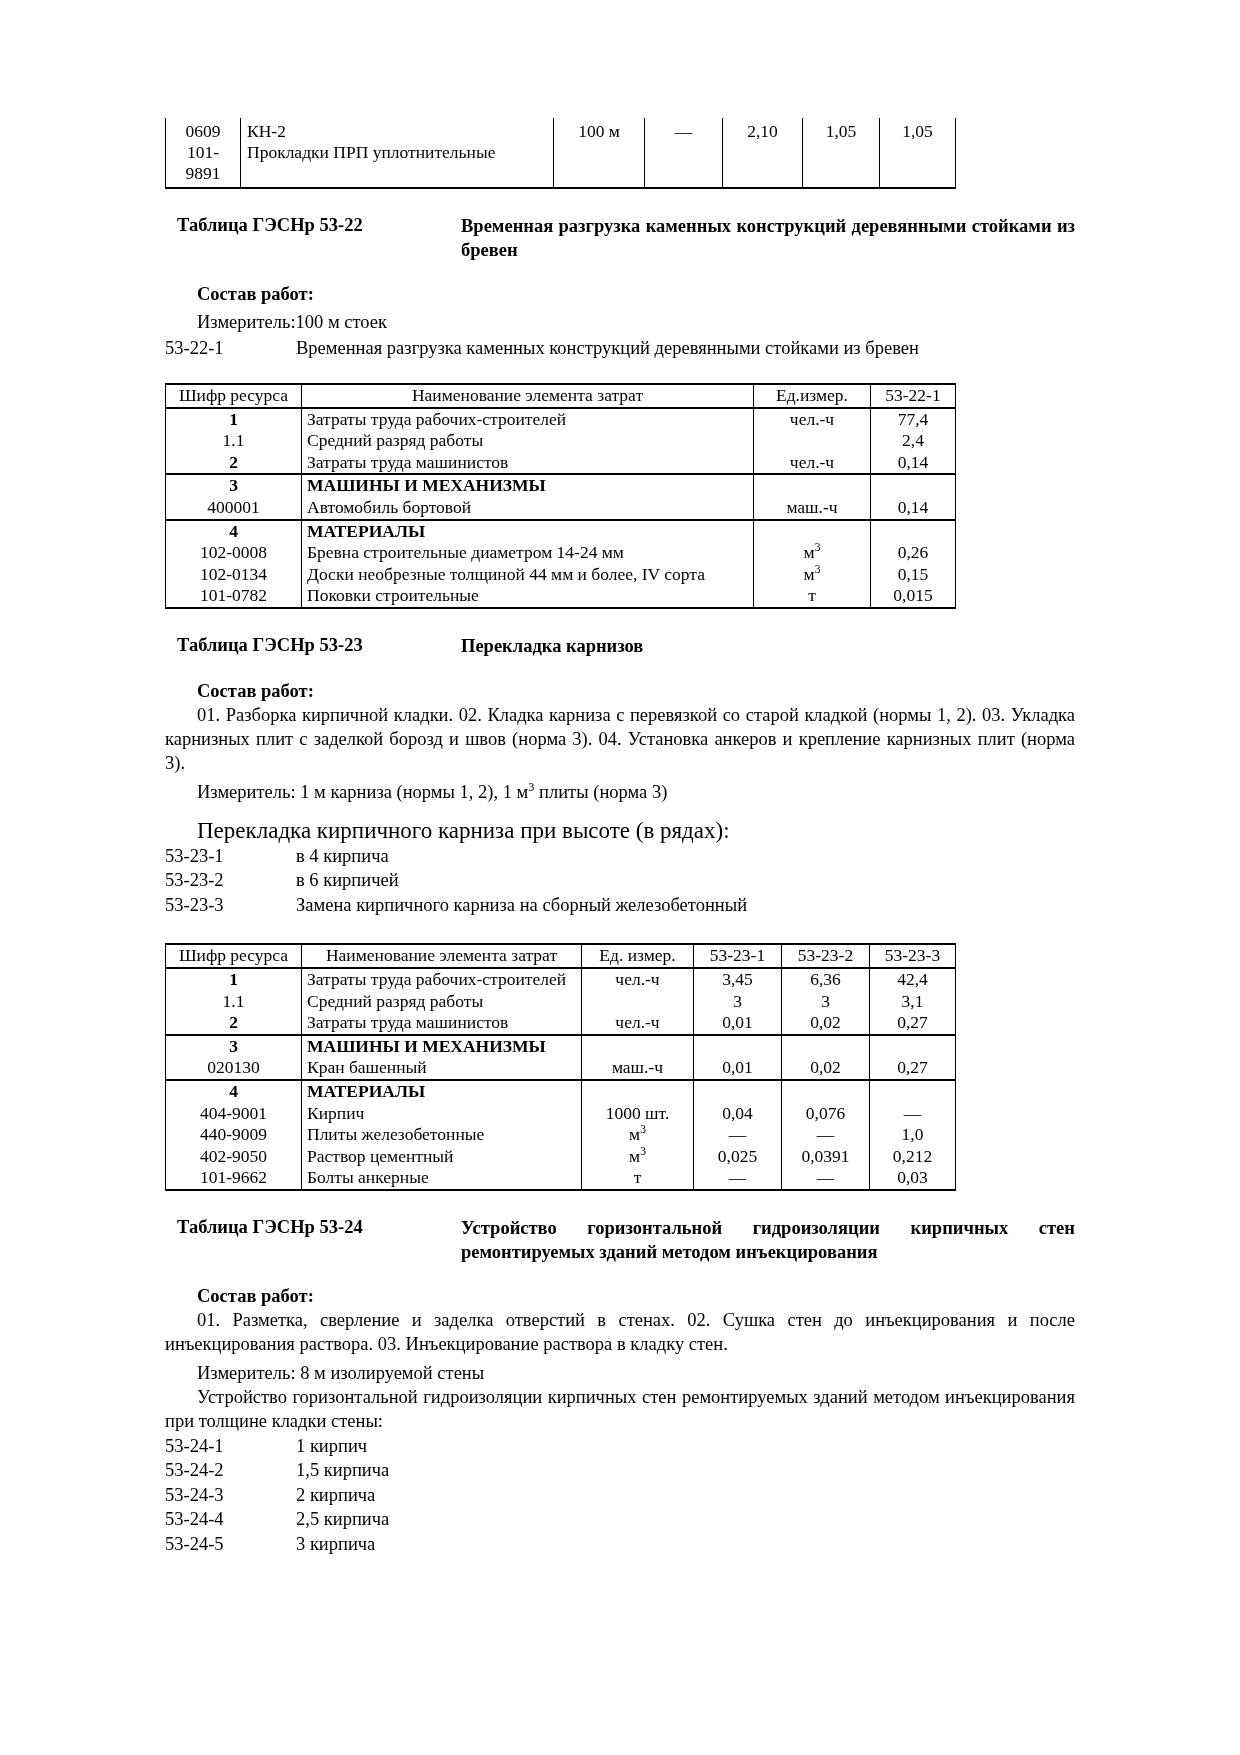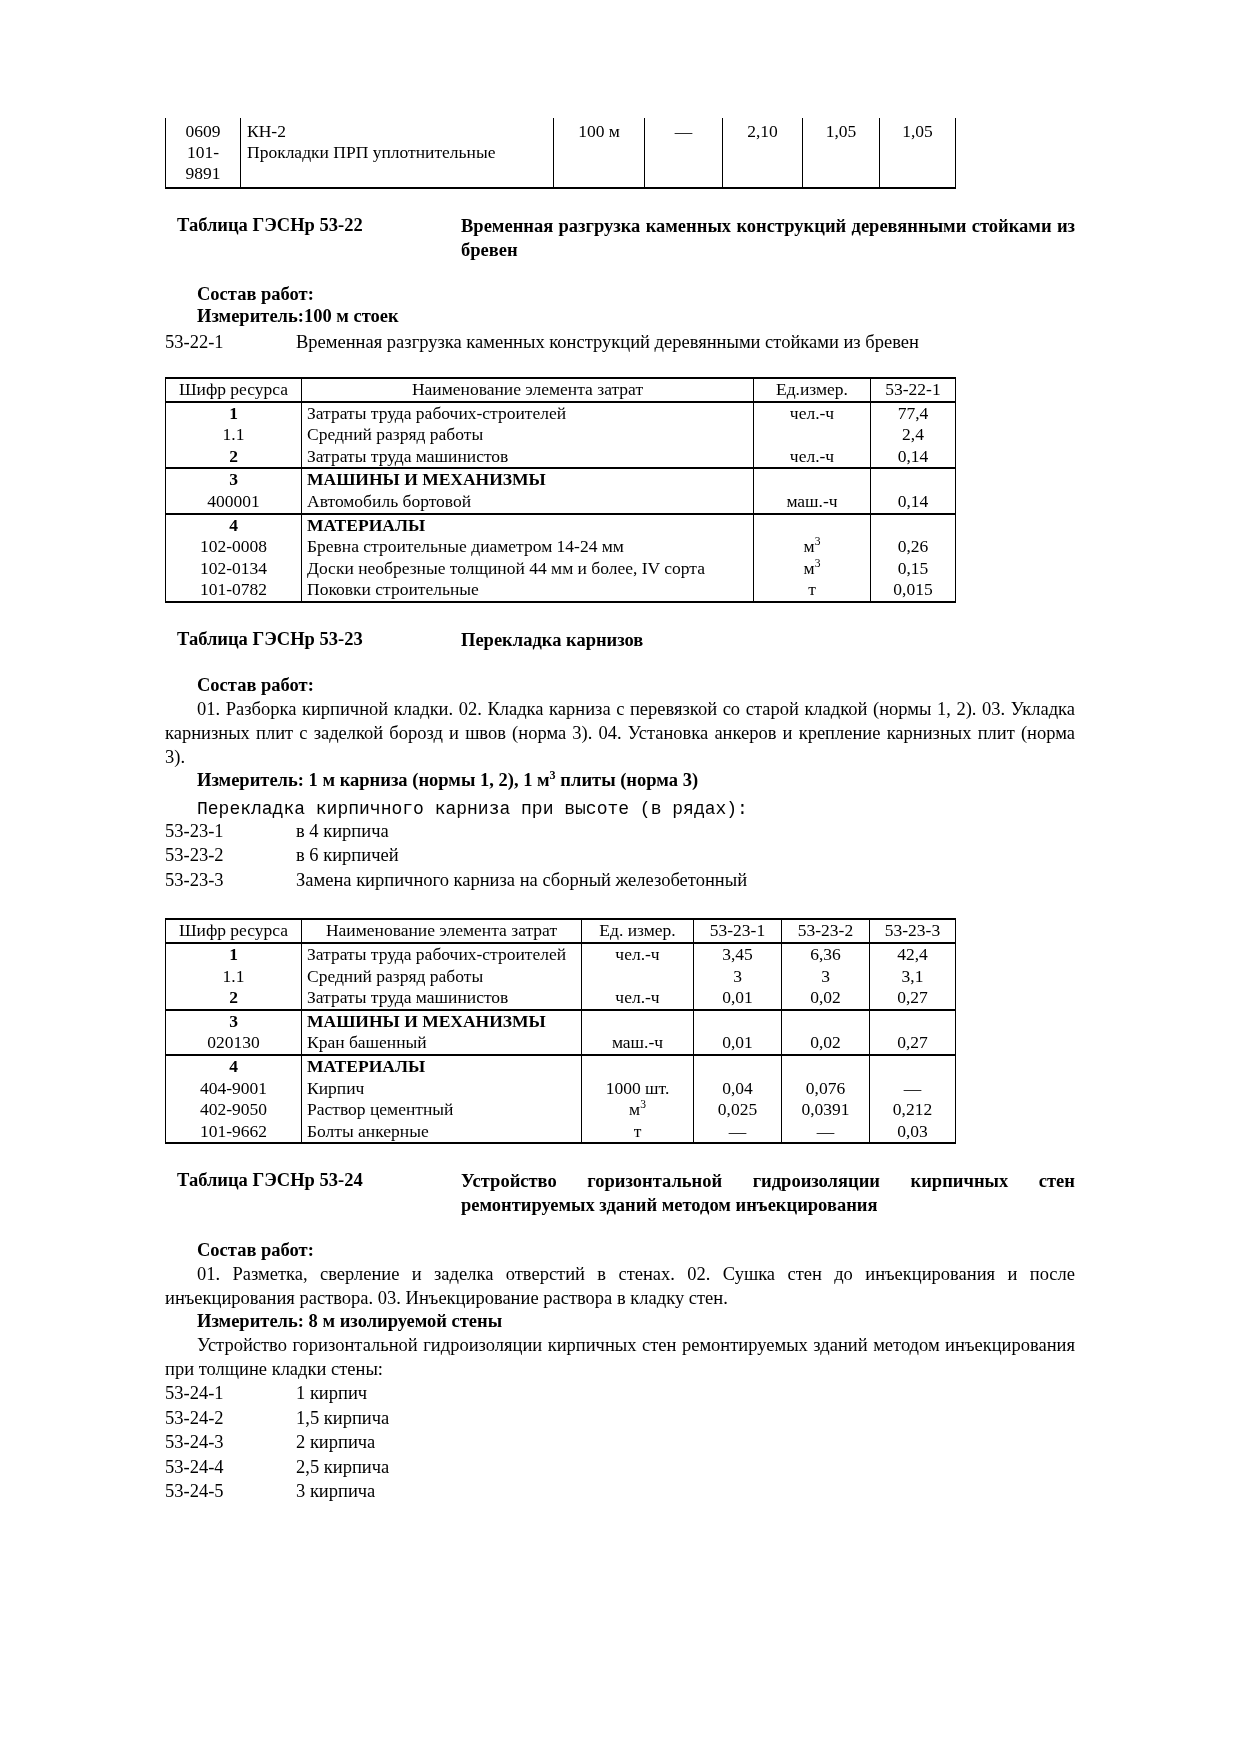--- a/index.html
+++ b/index.html
@@ -99,10 +99,10 @@
     text-indent: 32px;
   }
   .izmer {
-    font-weight: bold;
+    font-weight: normal;
     font-size: 18.5px;
     padding-left: 32px;
-    margin-top: 1px;
+    margin-top: 7px;
   }
   .lead {
     font-size: 18px;

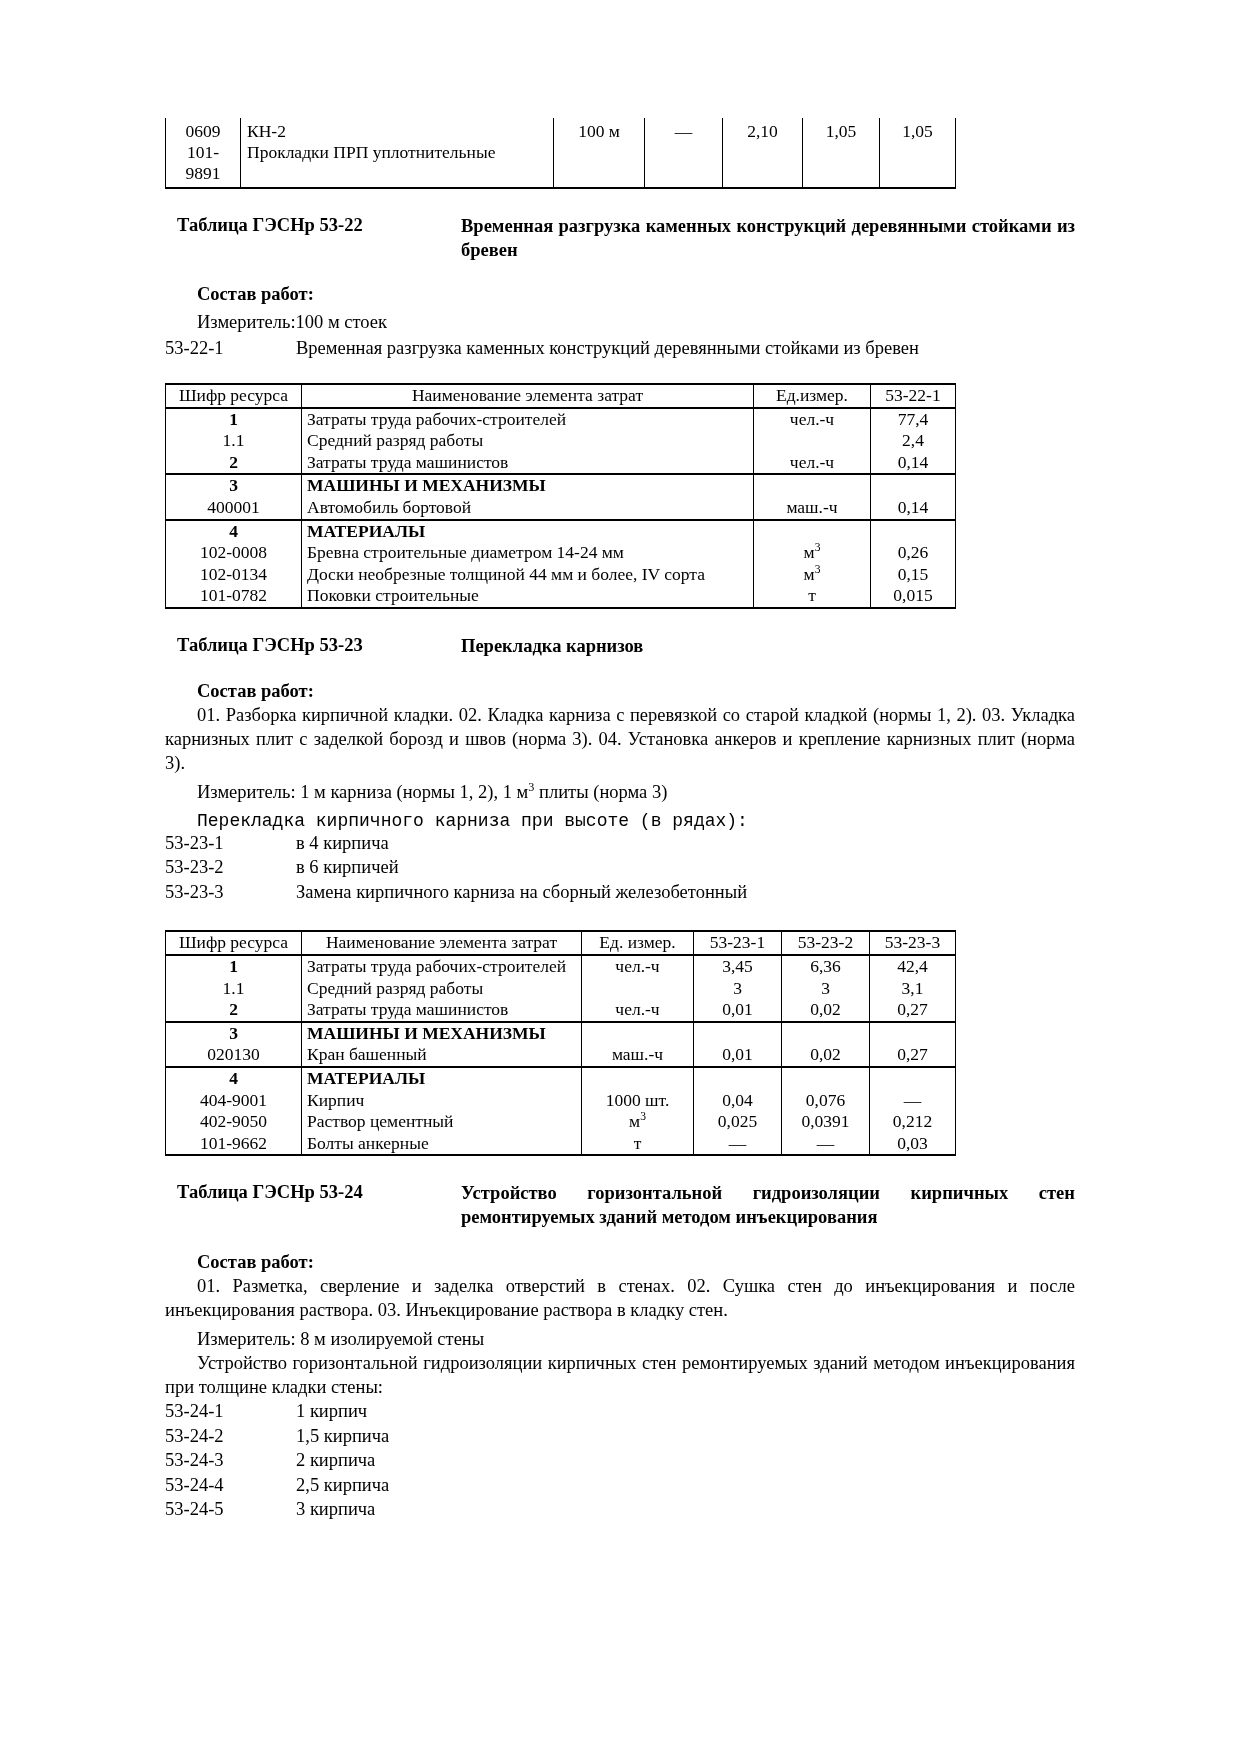--- a/index.html
+++ b/index.html
@@ -105,10 +105,9 @@
     margin-top: 7px;
   }
   .lead {
-    font-size: 18px;
+    font-size: 23px;
     padding-left: 32px;
-    margin-top: 8px;
-    font-family: Liberation Mono, monospace;
+    margin-top: 15px;
   }
   .coderow {
     display: flex;

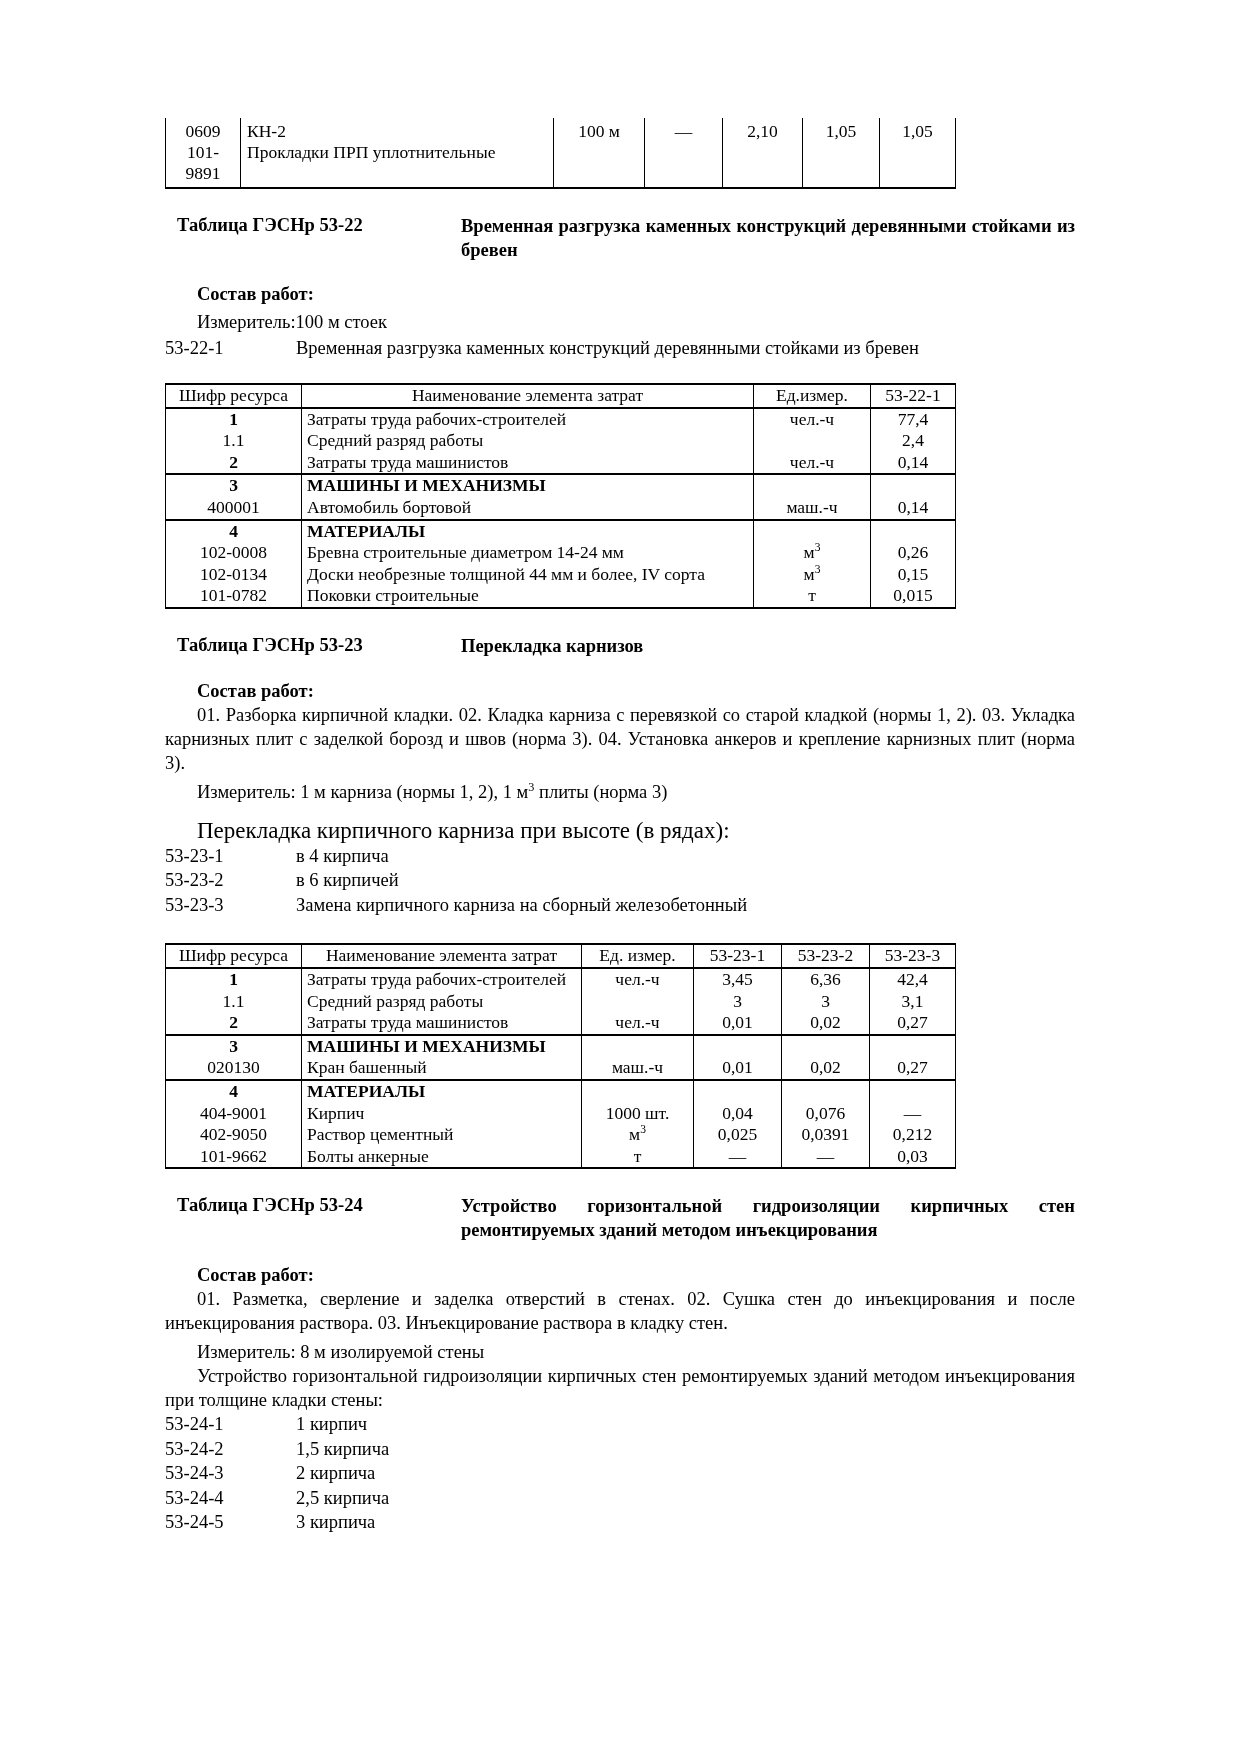--- a/index.html
+++ b/index.html
@@ -344,6 +344,14 @@
         <td class="c">—</td>
       </tr>
       <tr>
+        <td class="c">440-9009</td>
+        <td class="l">Плиты железобетонные</td>
+        <td class="c"><span>м</span><sup>3</sup></td>
+        <td class="c">—</td>
+        <td class="c">—</td>
+        <td class="c">1,0</td>
+      </tr>
+      <tr>
         <td class="c">402-9050</td>
         <td class="l">Раствор цементный</td>
         <td class="c"><span>м</span><sup>3</sup></td>

